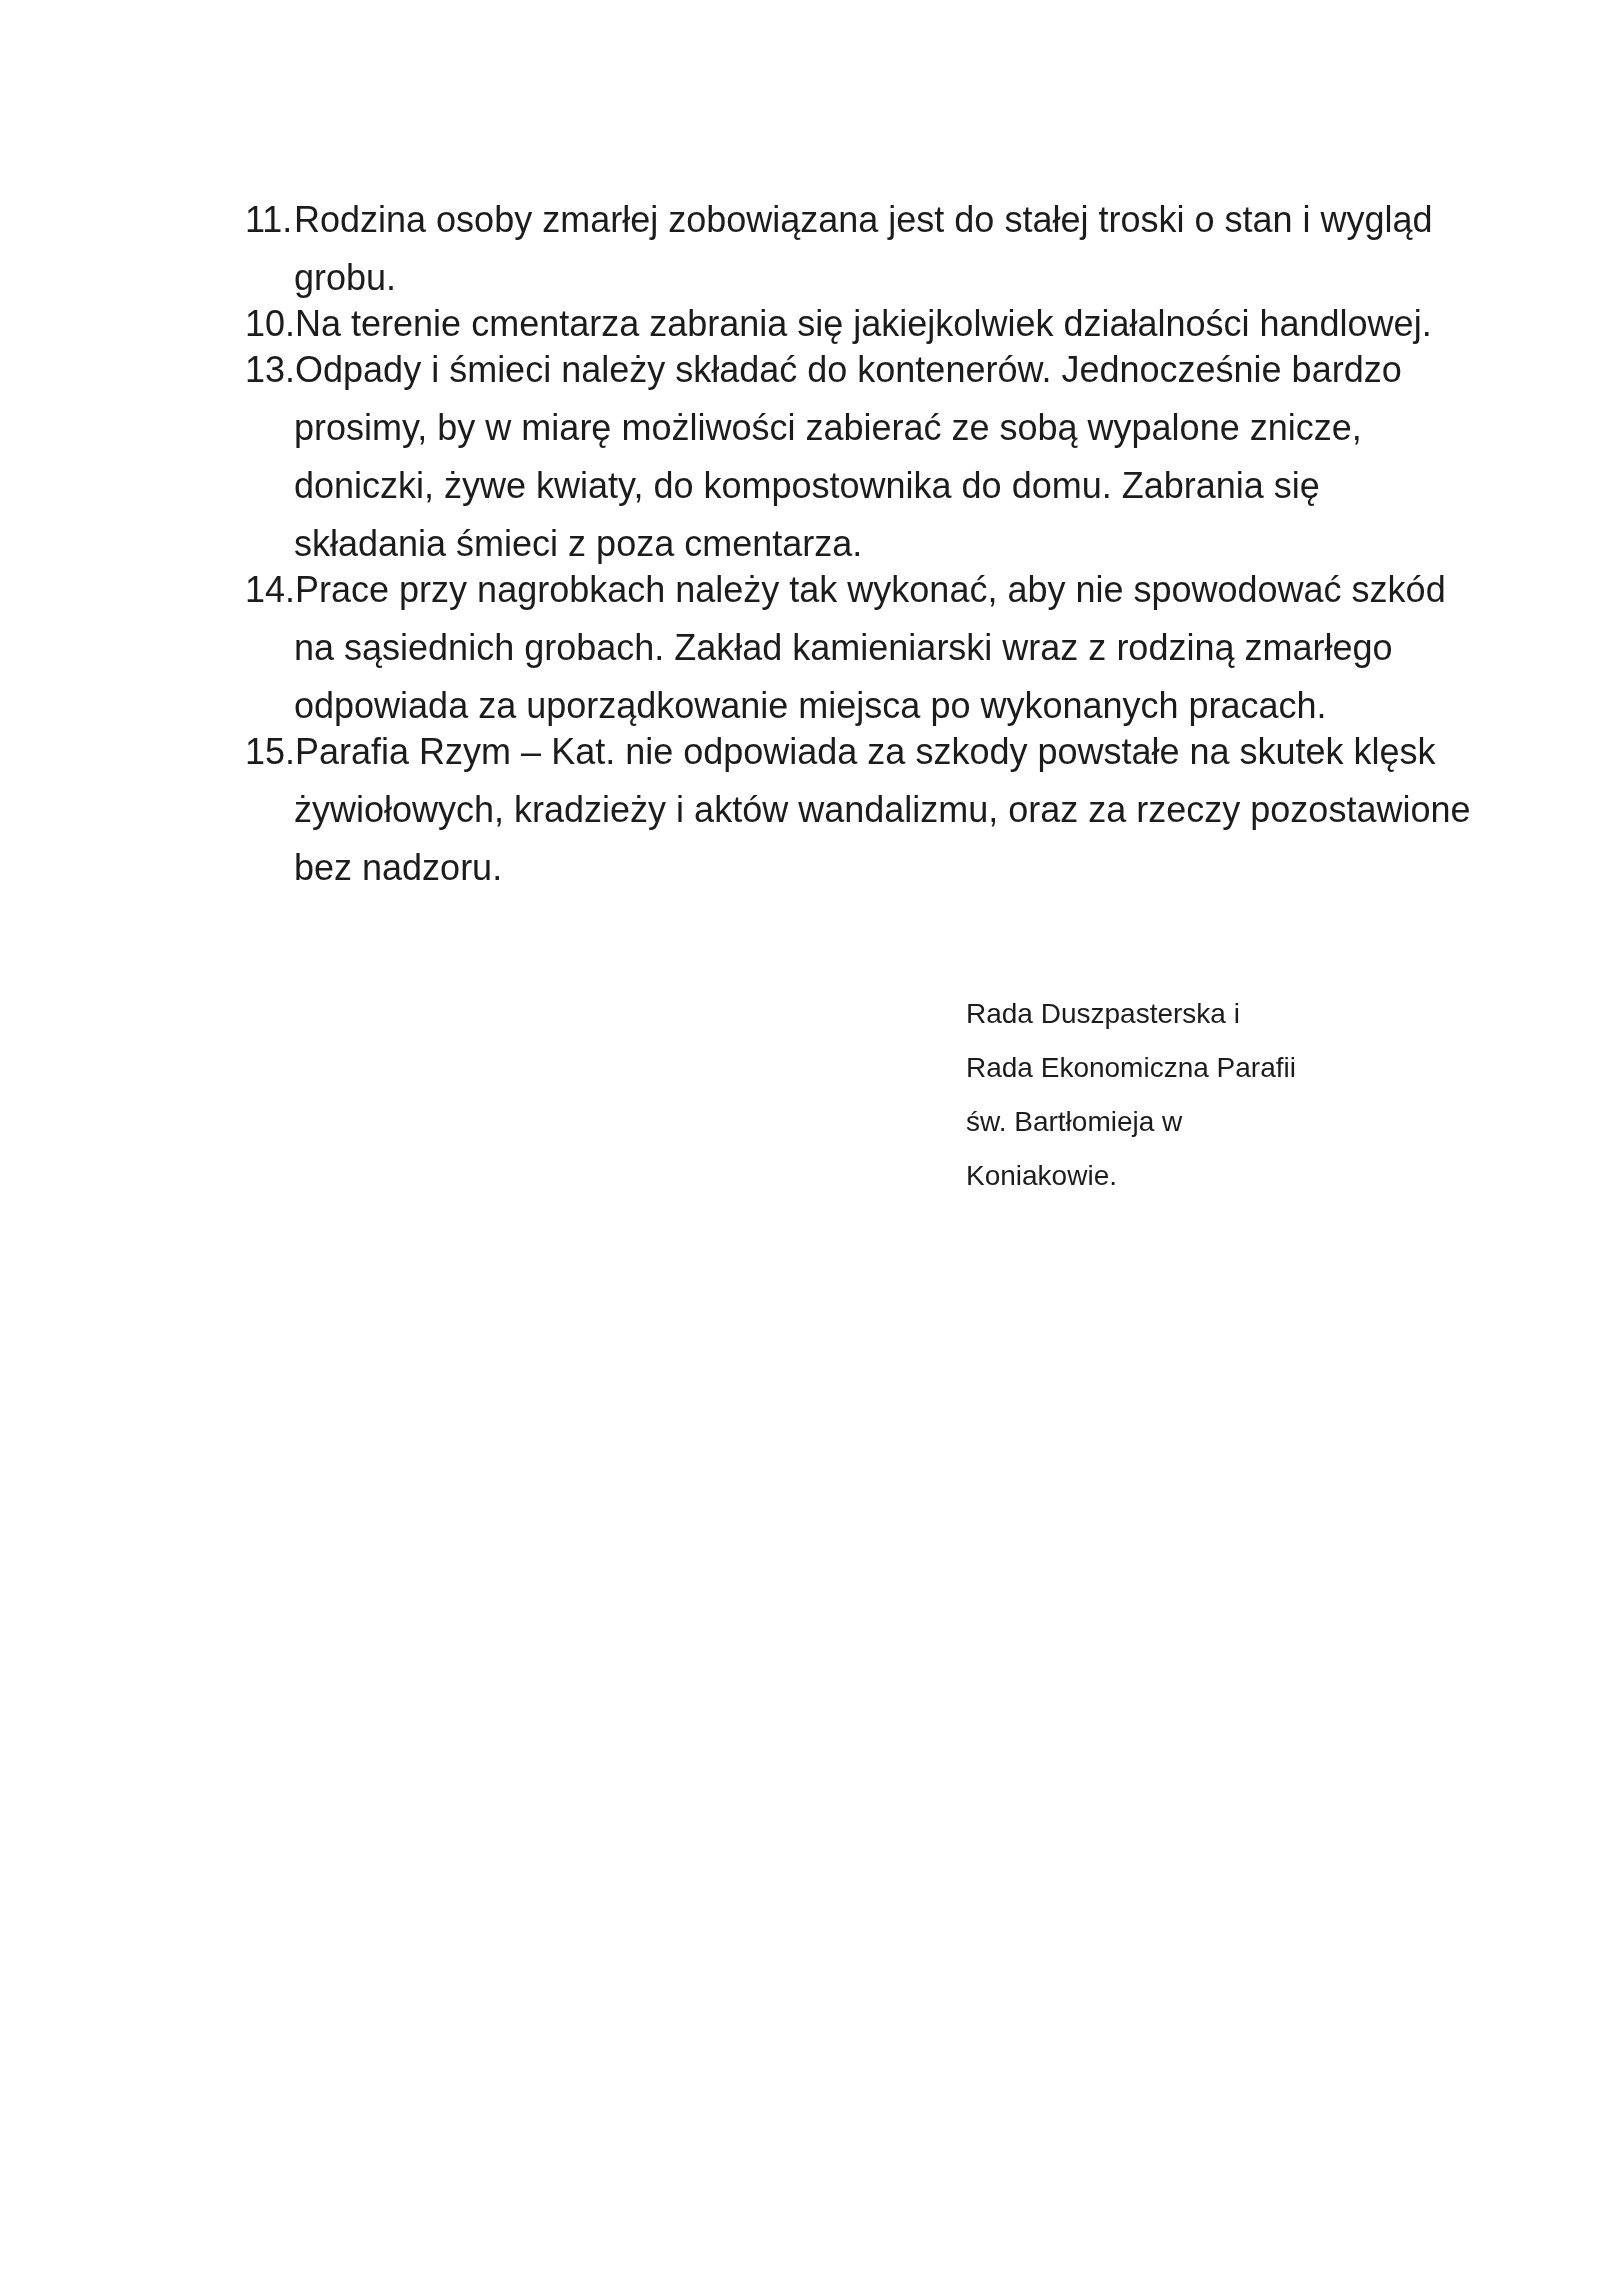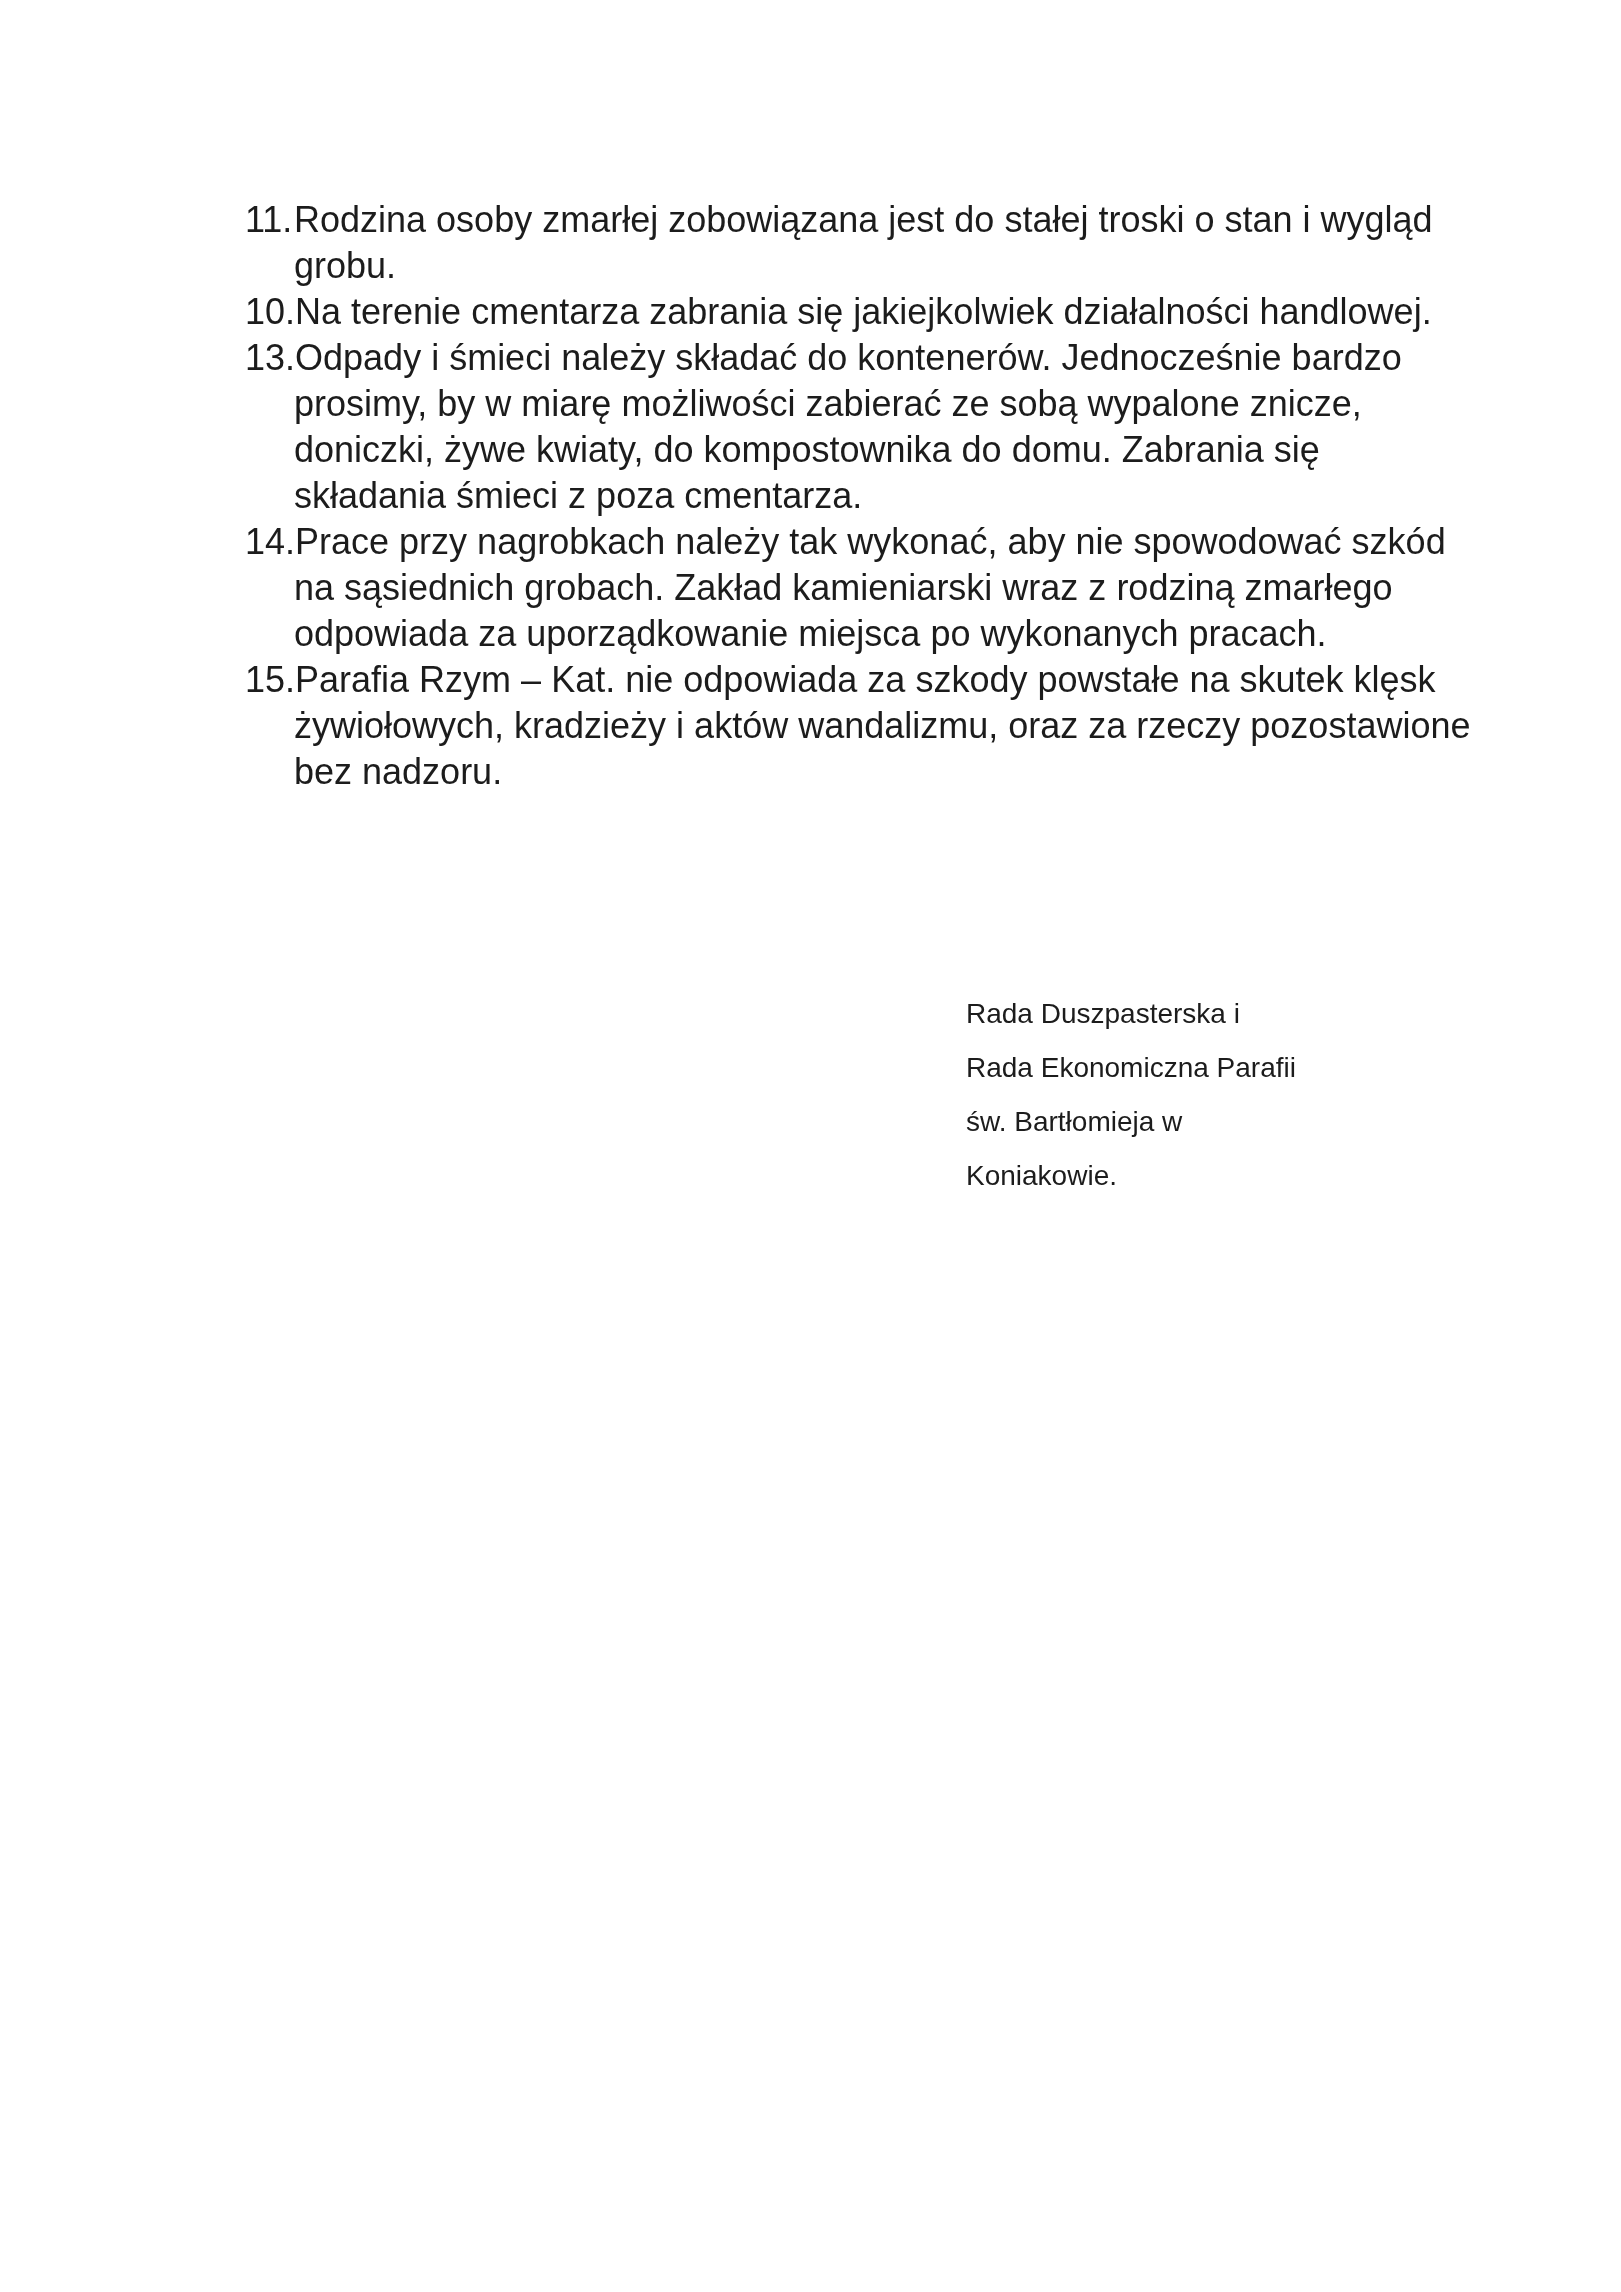--- a/index.html
+++ b/index.html
@@ -29,6 +29,7 @@
   }
   .line.cont {
     padding-left: 49px;
+    margin-top: 12px;
   }
   .num {
     display: inline-block;

